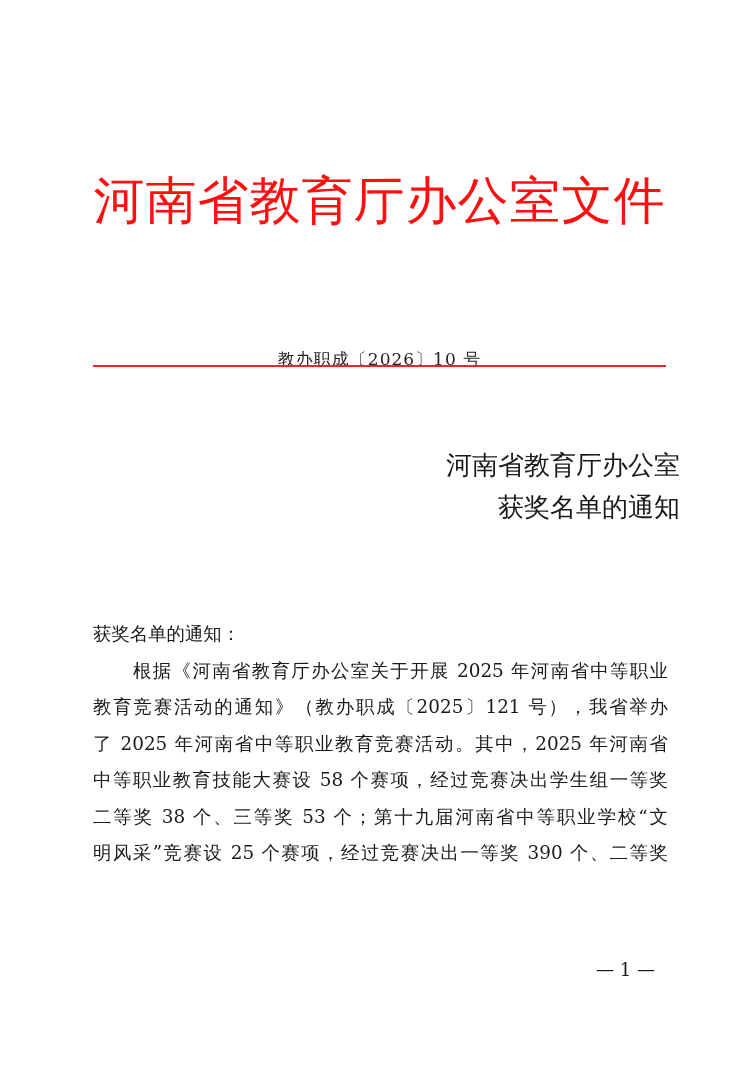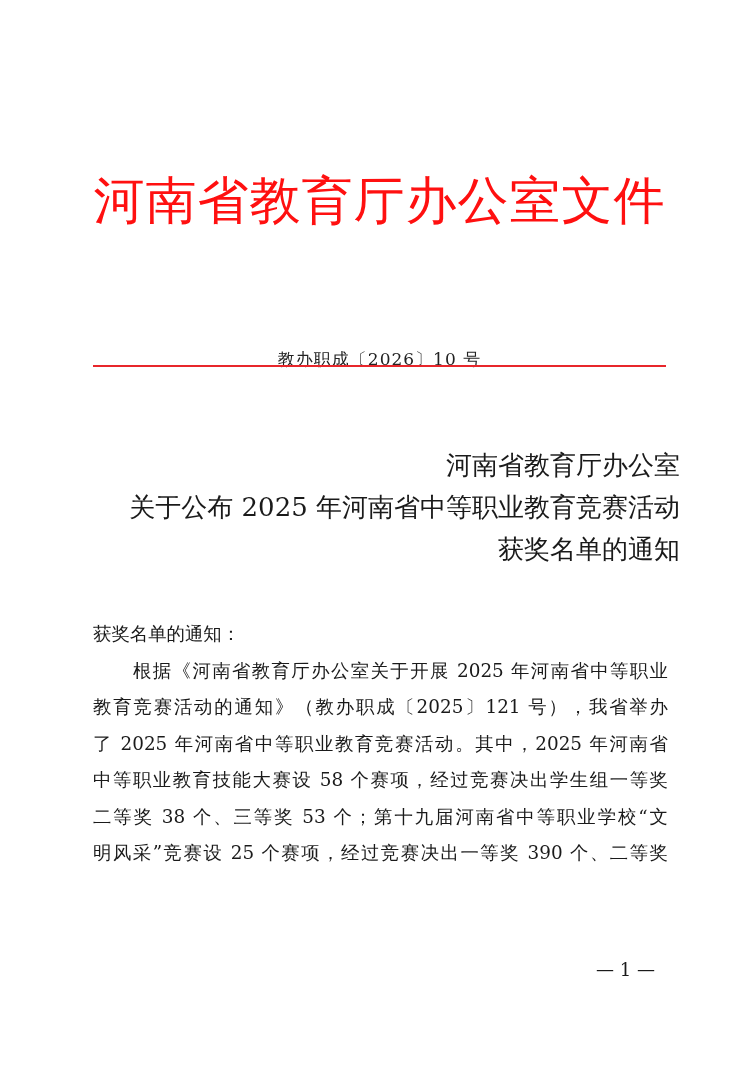--- a/index.html
+++ b/index.html
@@ -110,7 +110,6 @@
 
   <div class="notice-title">
     <div>河南省教育厅办公室</div>
-    <div>关于公布 2025 年河南省中等职业教育竞赛活动</div>
     <div>获奖名单的通知</div>
   </div>
 

